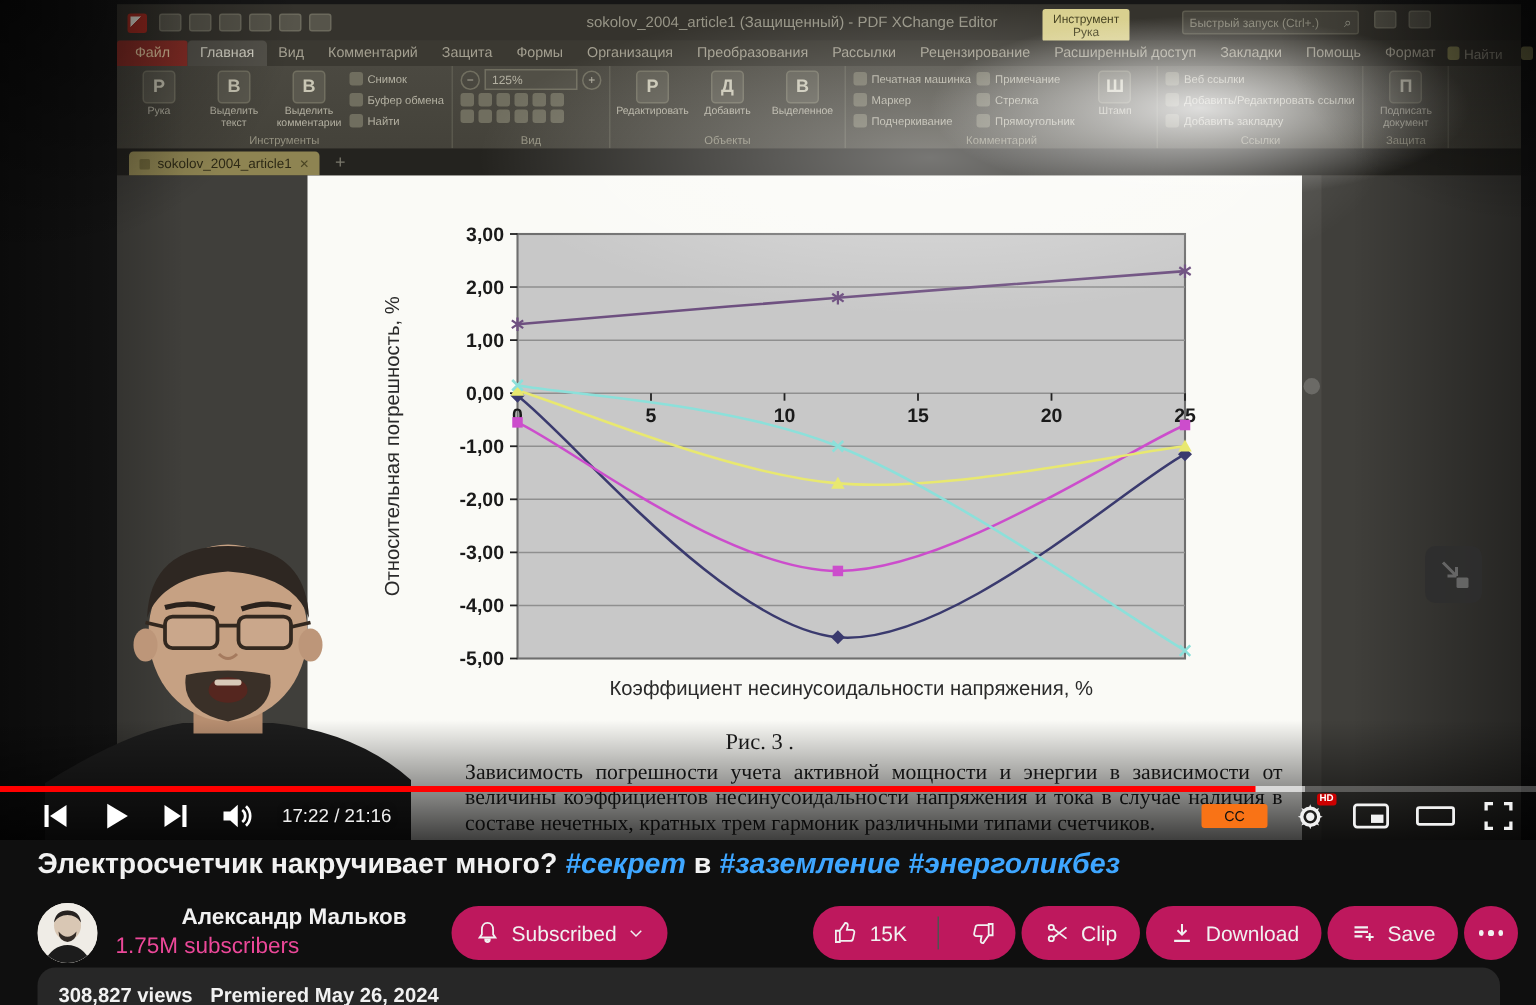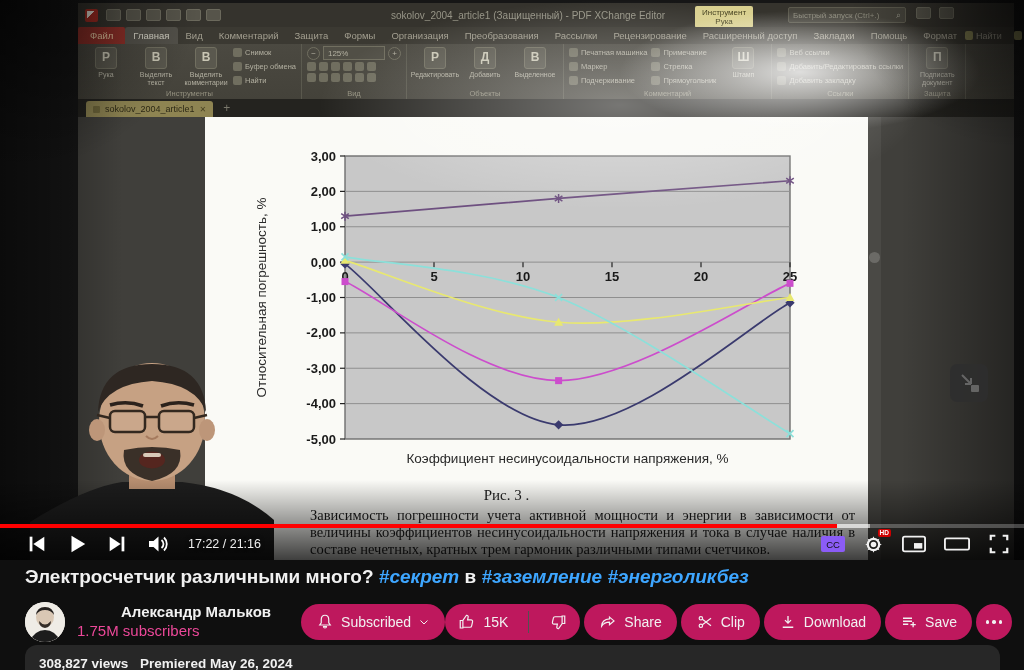--- a/index.html
+++ b/index.html
@@ -89,7 +89,7 @@
   .controls svg{display:block;}
   .time{color:#eee;font-size:12.5px;text-shadow:0 0 4px rgba(0,0,0,.6);}
   .ctl-right{margin-left:auto;display:flex;align-items:center;gap:18px;}
-  .ccbadge{width:24px;height:16px;background:#8b5cf6;border-radius:2px;color:#0f0f0f;font-size:9.5px;font-weight:normal;
+  .ccbadge{width:44px;height:16px;background:#f97316;border-radius:2px;color:#0f0f0f;font-size:9.5px;font-weight:normal;
     display:flex;align-items:center;justify-content:center;}
   .gearwrap{position:relative;}
   .hdbadge{position:absolute;right:-7px;top:-5px;background:#c00;color:#fff;font-size:6.5px;font-weight:bold;

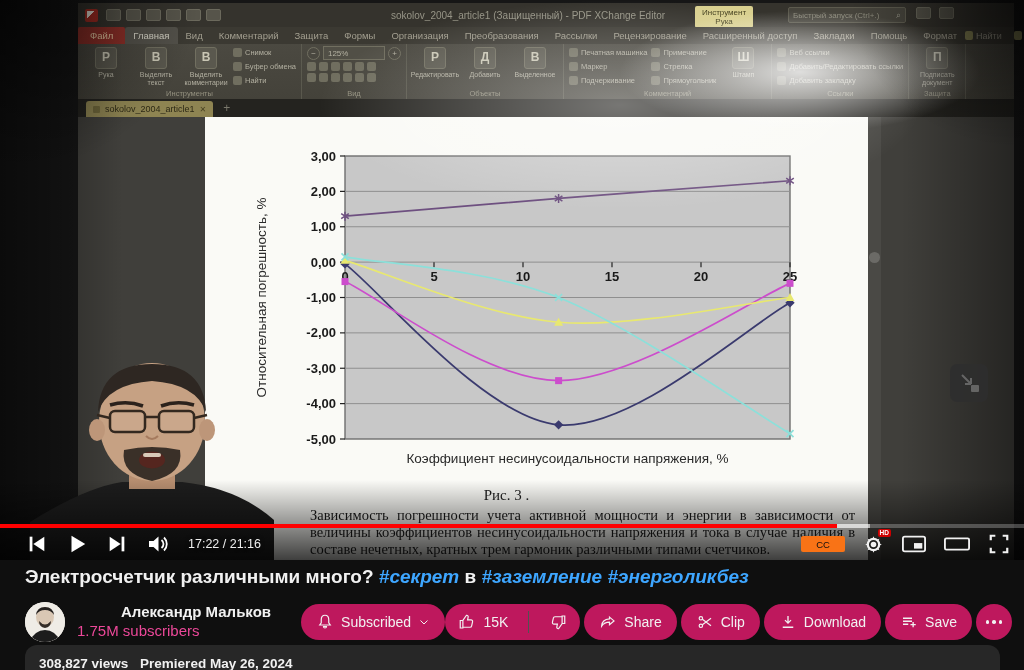--- a/index.html
+++ b/index.html
@@ -480,7 +480,7 @@
     </div>
   </div>
 
-  <div class="vtitle" id="video-title"><span>Электросчетчик различными много? </span><span class="tag">#секрет</span><span> в </span><span class="tag">#заземление</span><span> </span><span class="tag">#энерголикбез</span></div>
+  <div class="vtitle" id="video-title"><span>Электросчетчик накручивает много? </span><span class="tag">#секрет</span><span> в </span><span class="tag">#заземление</span><span> </span><span class="tag">#энерголикбез</span></div>
 
   <div class="chrow">
     <div class="avatar">

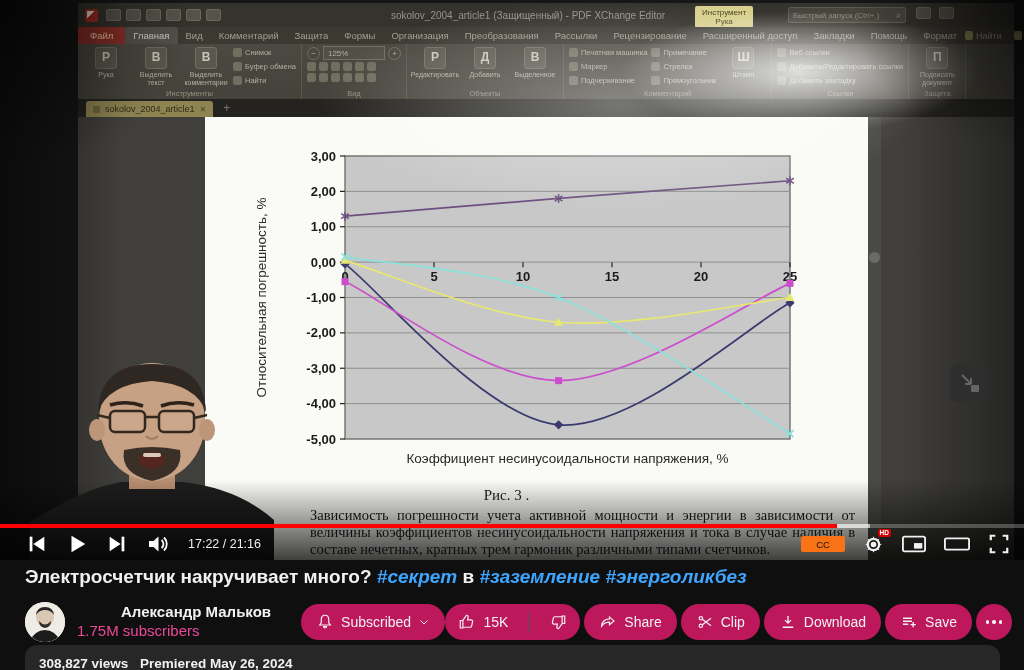--- a/index.html
+++ b/index.html
@@ -525,12 +525,6 @@
       </div>
       <div class="pill">
         <svg width="18" height="18" viewBox="0 0 24 24">
-          <path d="M14,5.5 L20,10.5 L14,15.5 v-3.3 C8.5,12.2 5.5,14.5 3.5,17.5 c0.3,-6 4,-9.3 10.5,-9.7 z" fill="none" stroke="#f1f1f1" stroke-width="1.6"></path>
-        </svg>
-        <span>Share</span>
-      </div>
-      <div class="pill">
-        <svg width="18" height="18" viewBox="0 0 24 24">
           <circle cx="6.5" cy="7" r="2.3" fill="none" stroke="#f1f1f1" stroke-width="1.6"></circle>
           <circle cx="6.5" cy="17" r="2.3" fill="none" stroke="#f1f1f1" stroke-width="1.6"></circle>
           <path d="M8.5,8.3 L20,17 M8.5,15.7 L20,7" stroke="#f1f1f1" stroke-width="1.6"></path>

